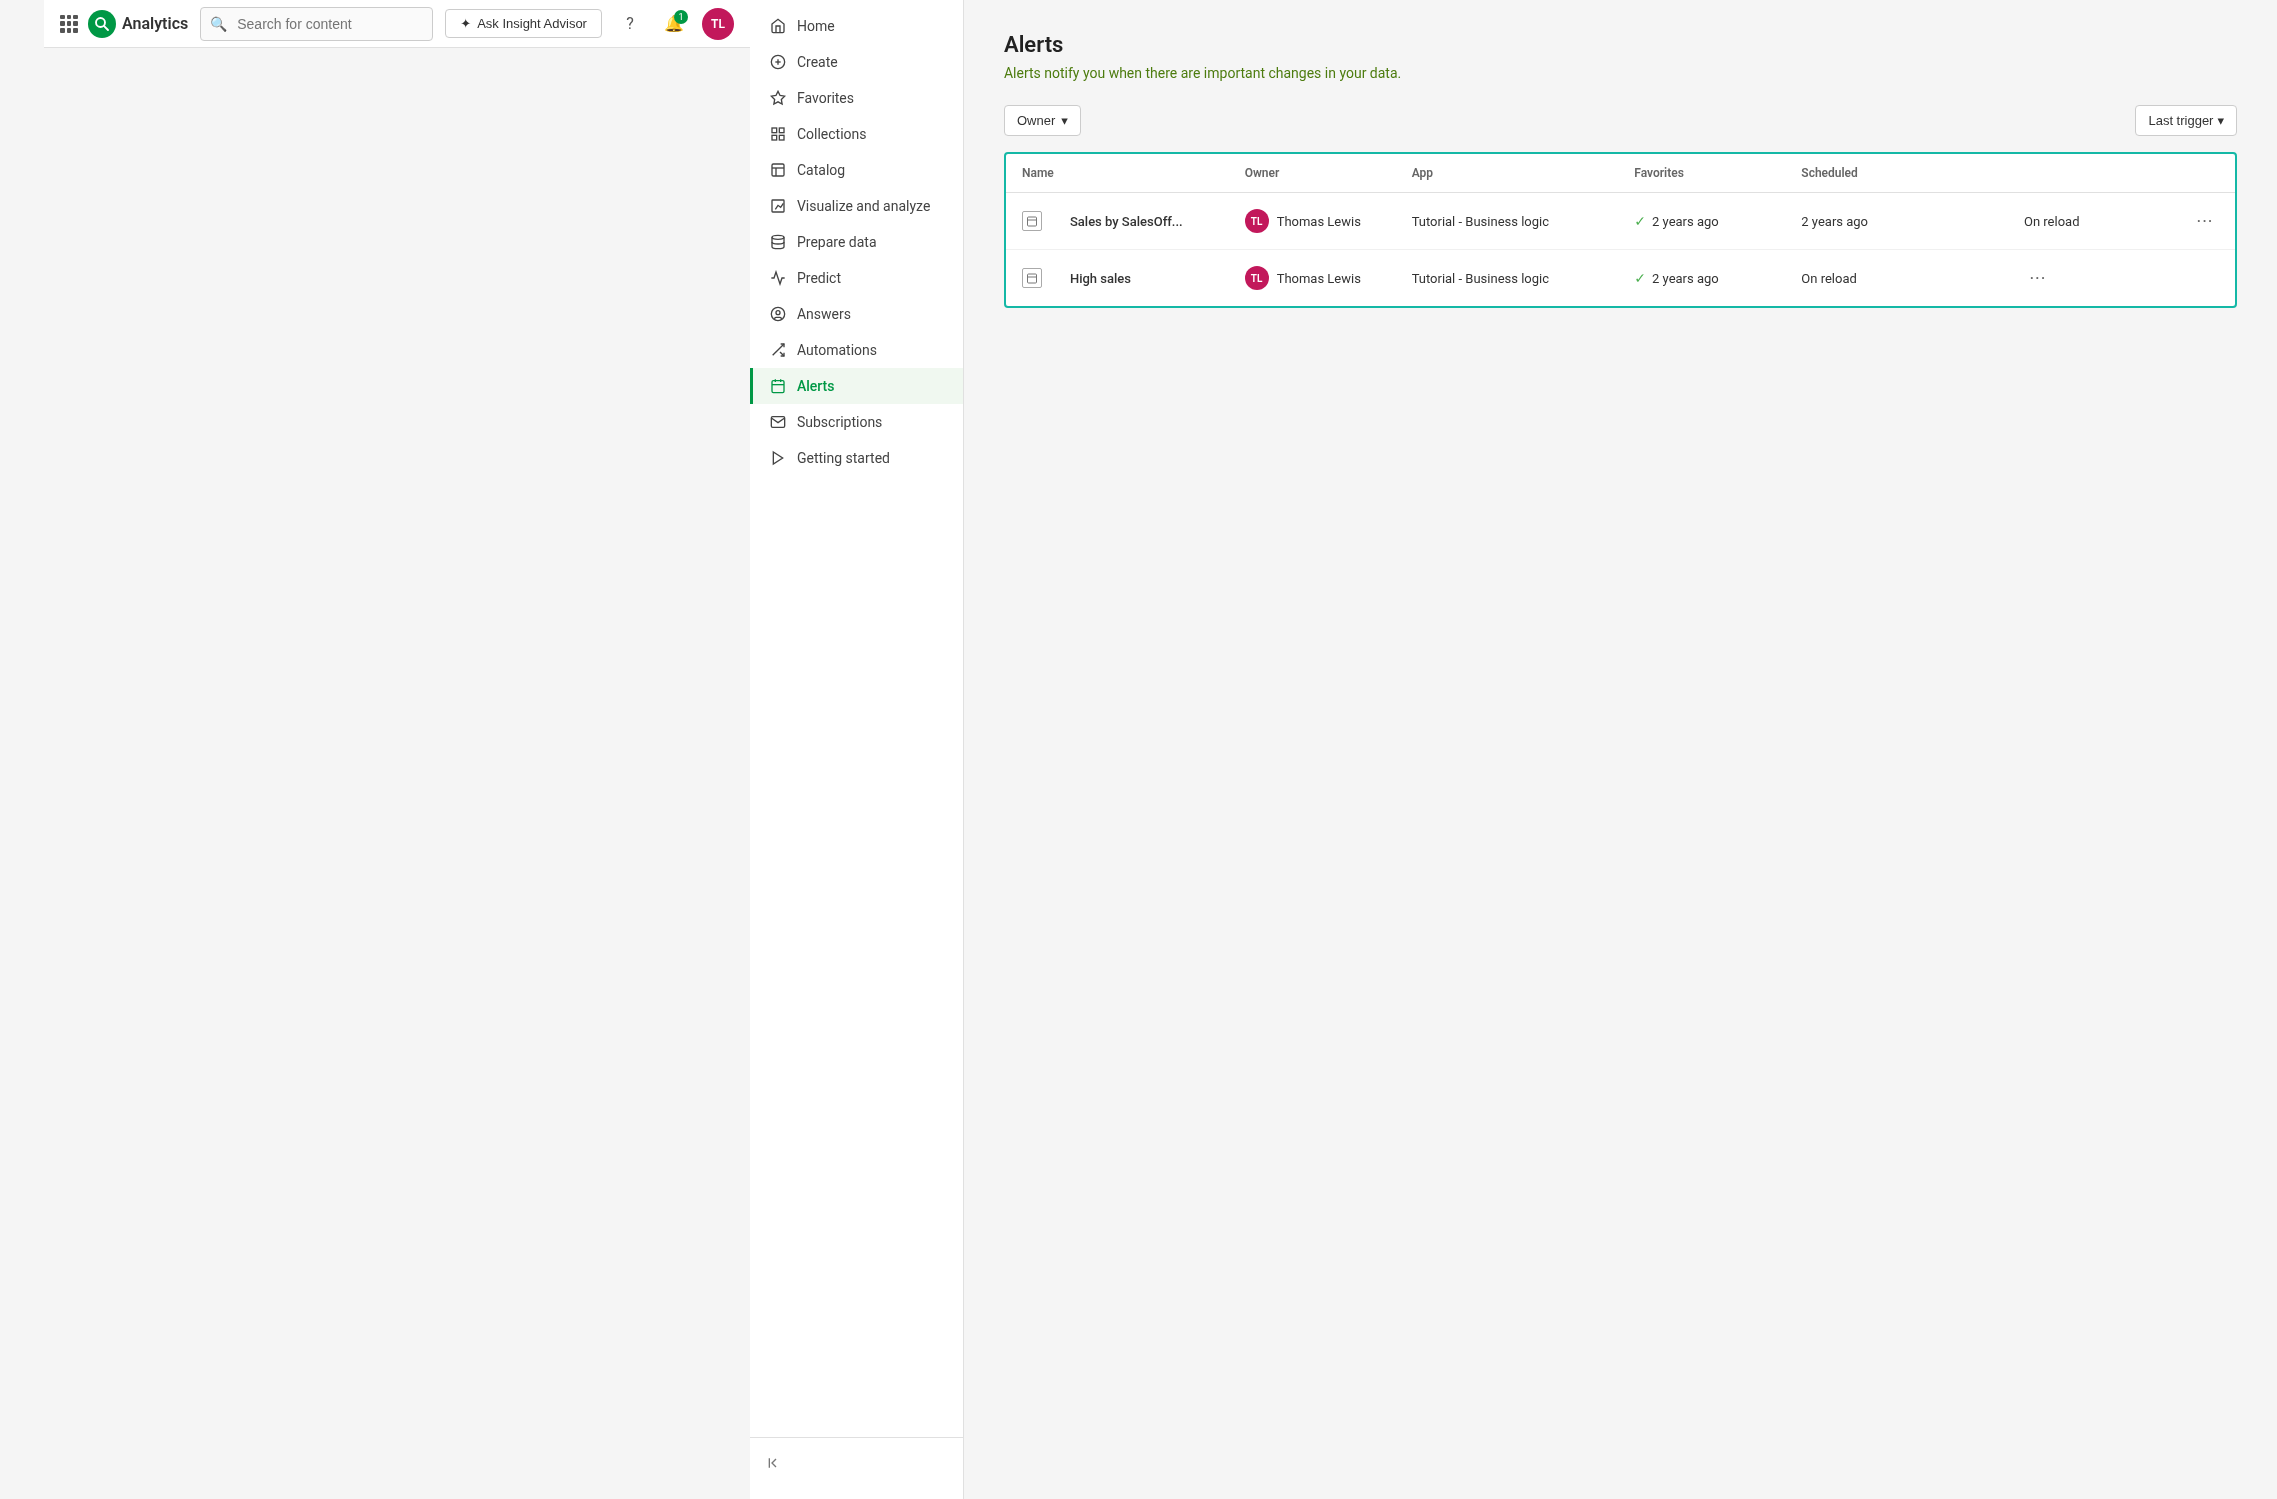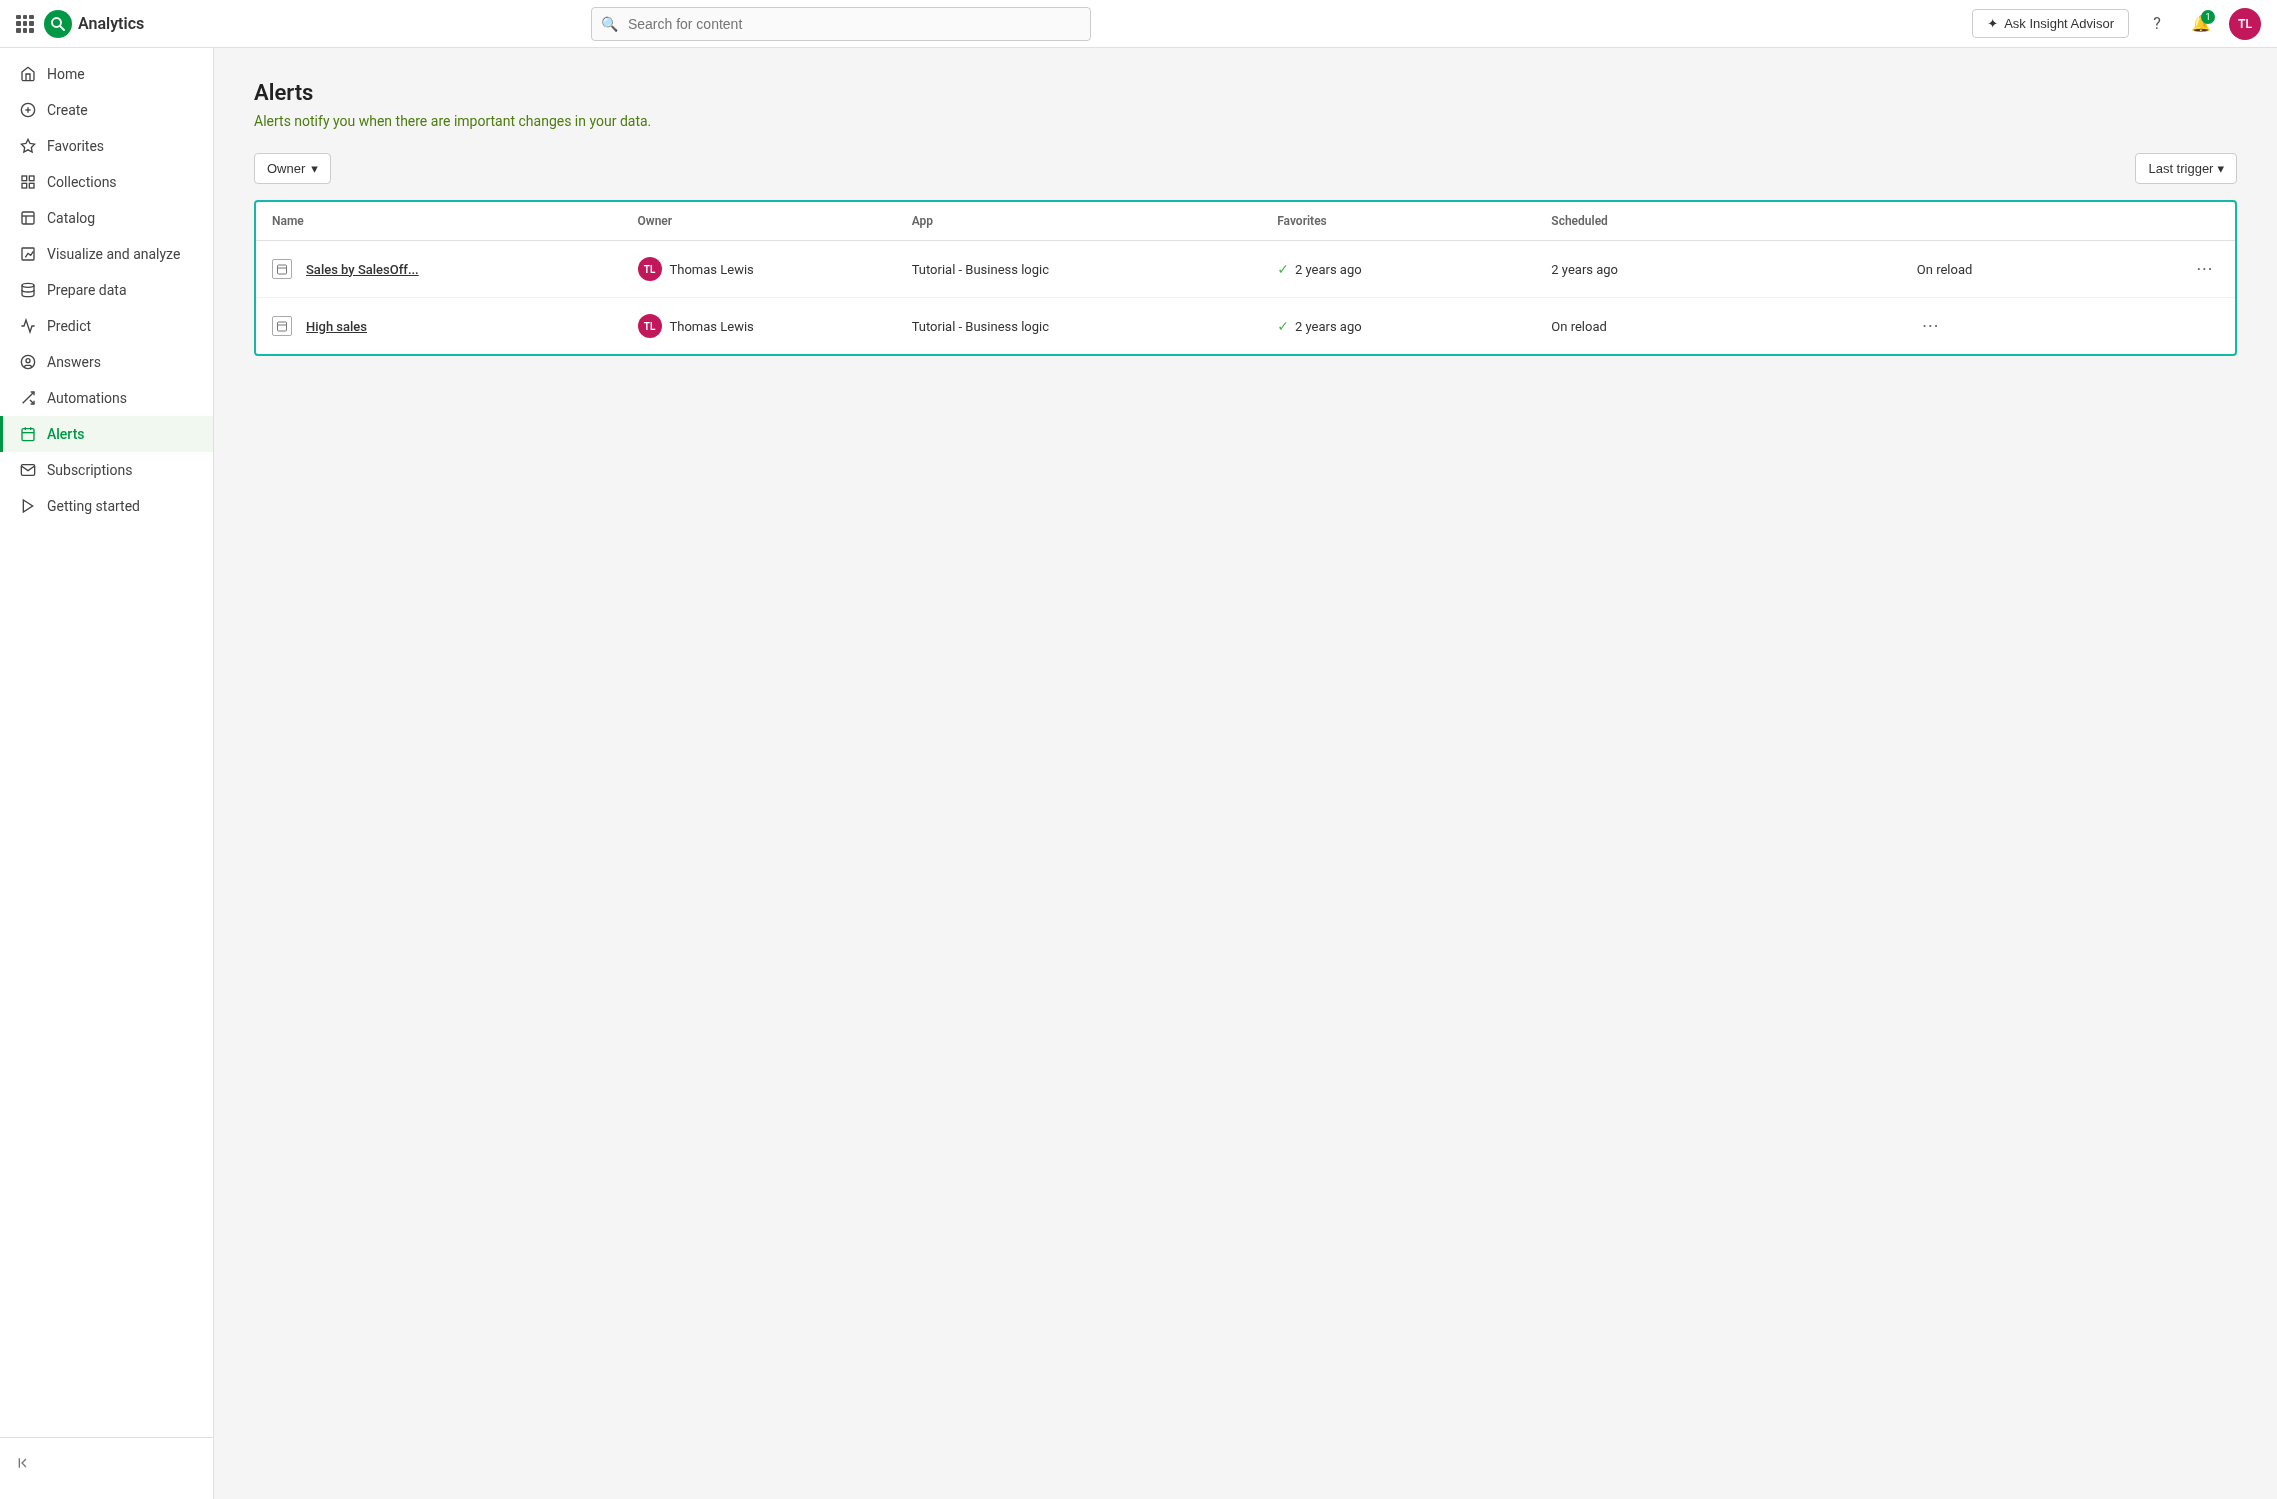--- a/index.html
+++ b/index.html
@@ -6,7 +6,7 @@
     body { font-family: -apple-system, BlinkMacSystemFont, 'Segoe UI', Roboto, sans-serif; background: #f5f5f5; color: #333; font-size: 14px; }
 
     
-    .app-container { display: flex; flex-direction: column; height: 100vh; }
+    .app-container { display: flex; flex-direction: row; height: 100vh; margin-left: 44px; }
     .top-bar { display: flex; align-items: center; background: #fff; border-bottom: 1px solid #e0e0e0; padding: 0 16px; height: 48px; flex-shrink: 0; gap: 12px; }
     .main-area { display: flex; flex: 1; overflow: hidden; }
     .sidebar { width: 214px; background: #fff; border-right: 1px solid #e0e0e0; flex-shrink: 0; display: flex; flex-direction: column; padding: 8px 0; overflow-y: auto; }

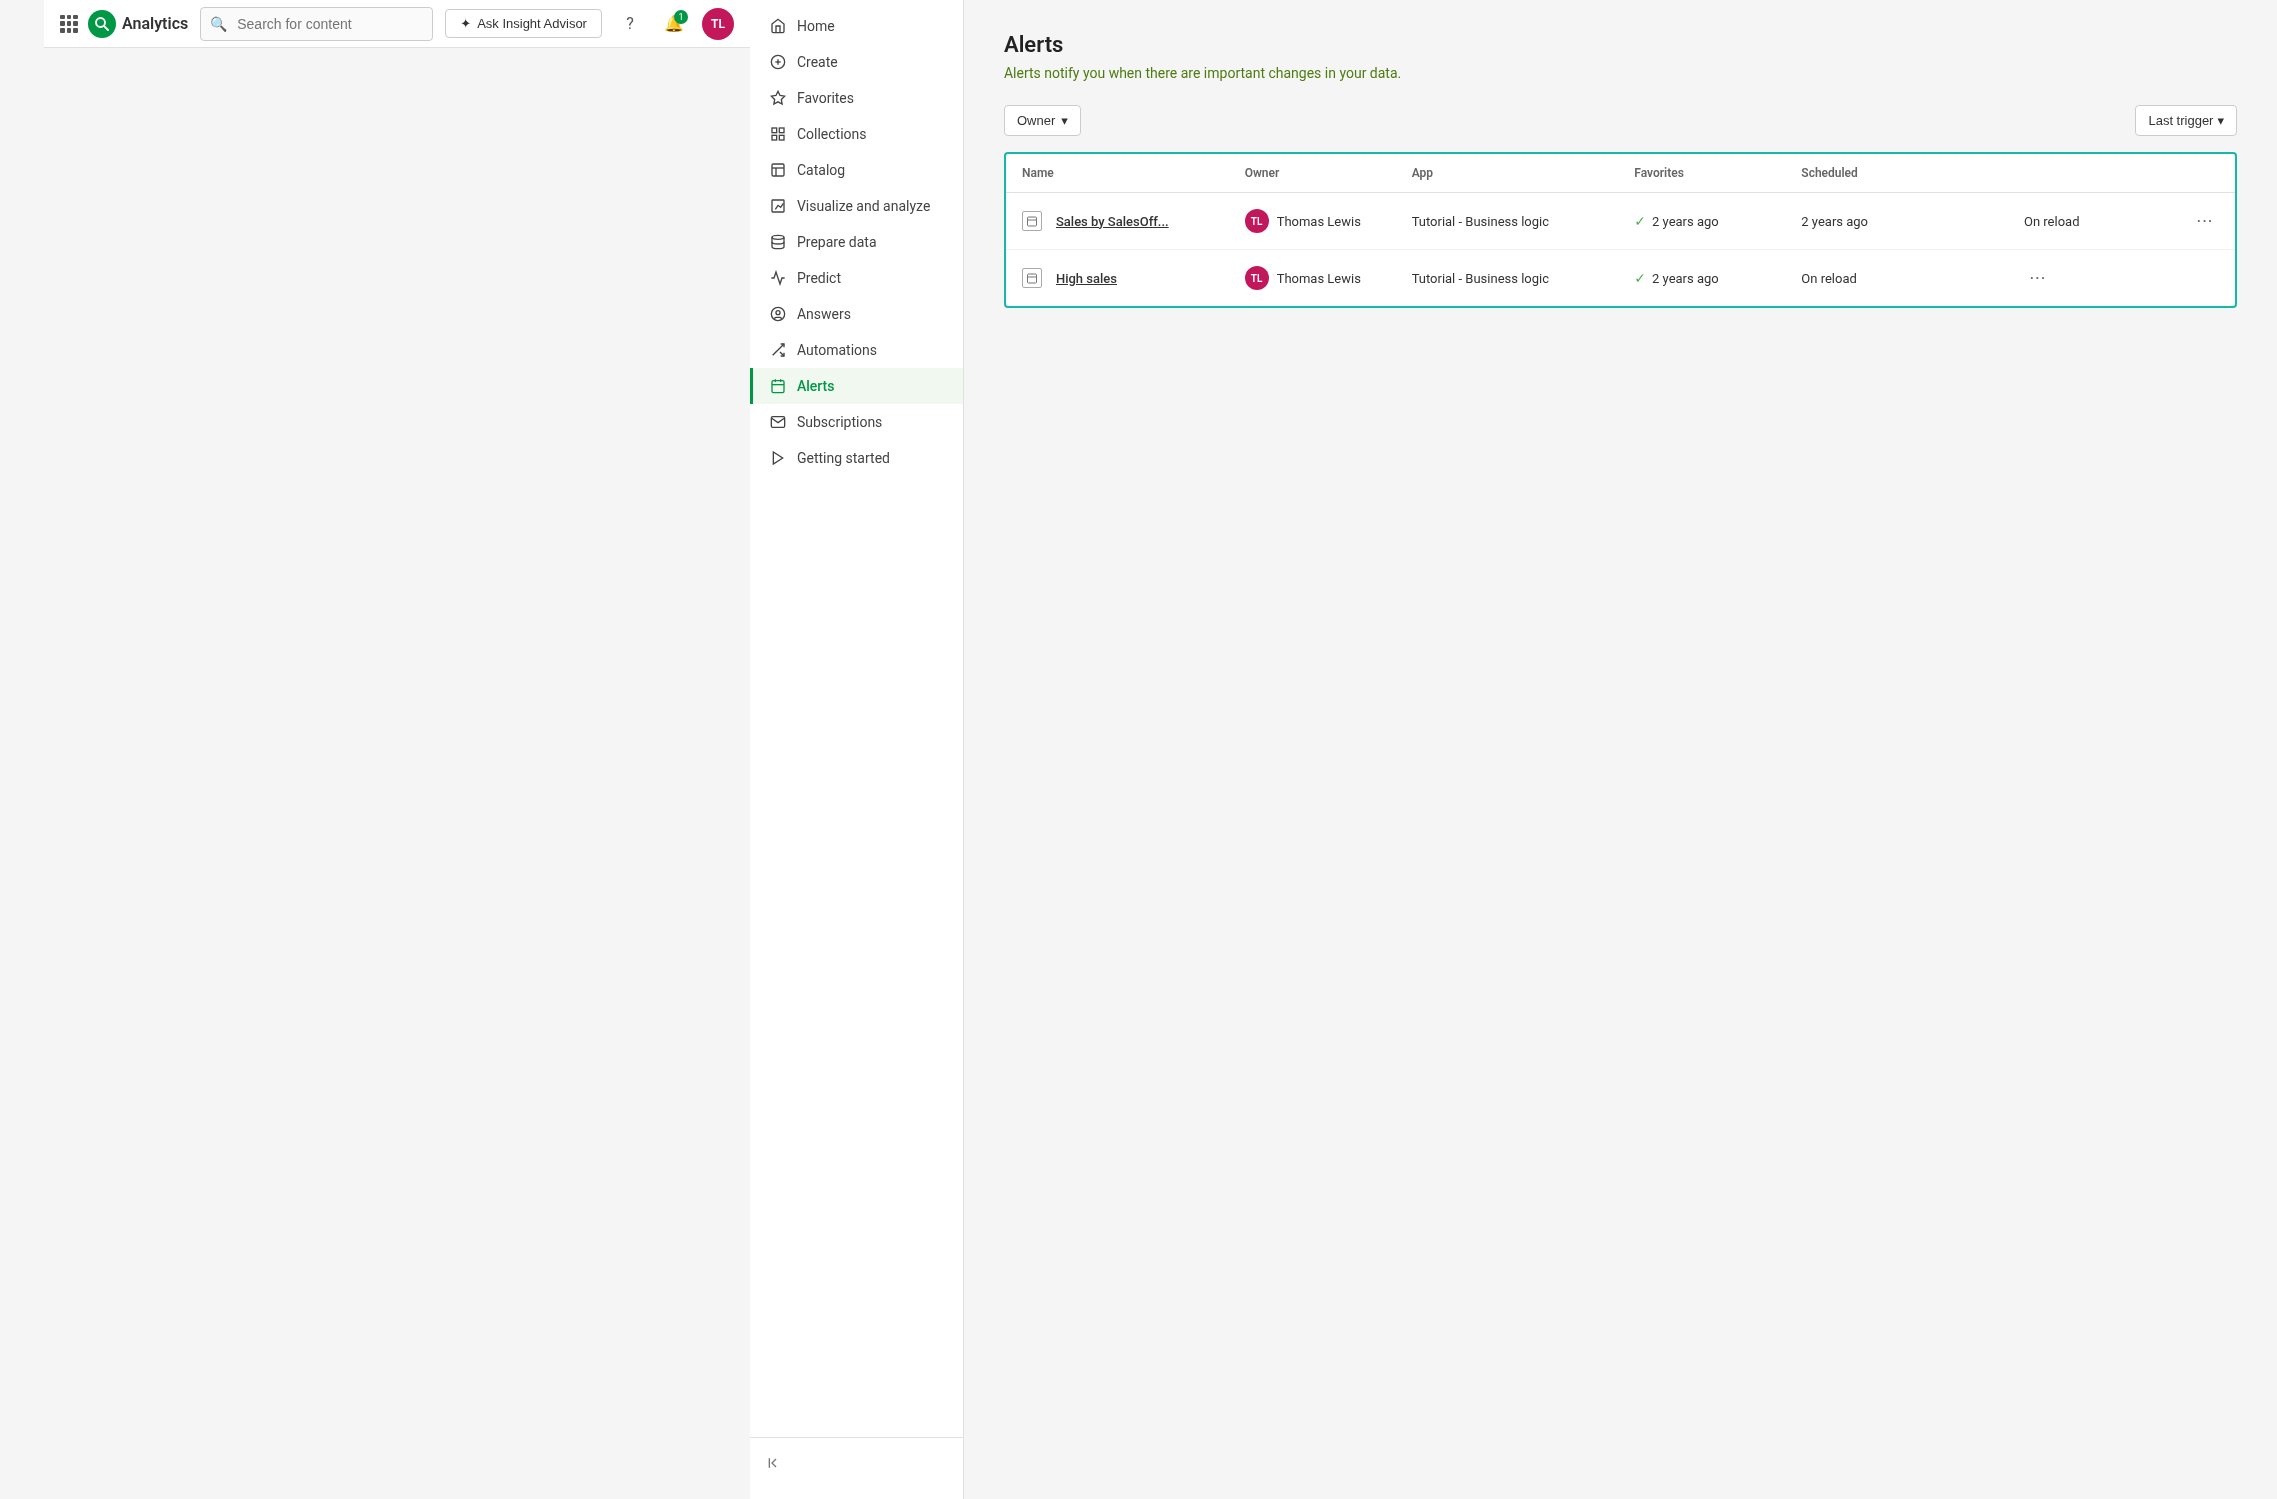--- a/index.html
+++ b/index.html
@@ -55,7 +55,7 @@
     .table-row { display: grid; grid-template-columns: 2fr 1.5fr 2fr 1.5fr 2fr 1.5fr 60px; border-bottom: 1px solid #f0f0f0; align-items: center; }
     .table-row:last-child { border-bottom: none; }
     .table-cell { padding: 14px 16px; font-size: 13px; color: #333; display: flex; align-items: center; gap: 8px; }
-    .name-cell { display: flex; gap: 14px; font-weight: 500; text-decoration: underline; }
+    .name-cell { display: flex; gap: 28px; font-weight: 500; }
     .alert-icon { width: 20px; height: 20px; border: 1.5px solid #aaa; border-radius: 2px; display: flex; align-items: center; justify-content: center; color: #777; flex-shrink: 0; font-size: 11px; }
     .owner-cell { display: flex; align-items: center; gap: 8px; }
     .owner-avatar { width: 24px; height: 24px; border-radius: 50%; background: #c2185b; color: #fff; display: flex; align-items: center; justify-content: center; font-size: 10px; font-weight: 600; flex-shrink: 0; }

